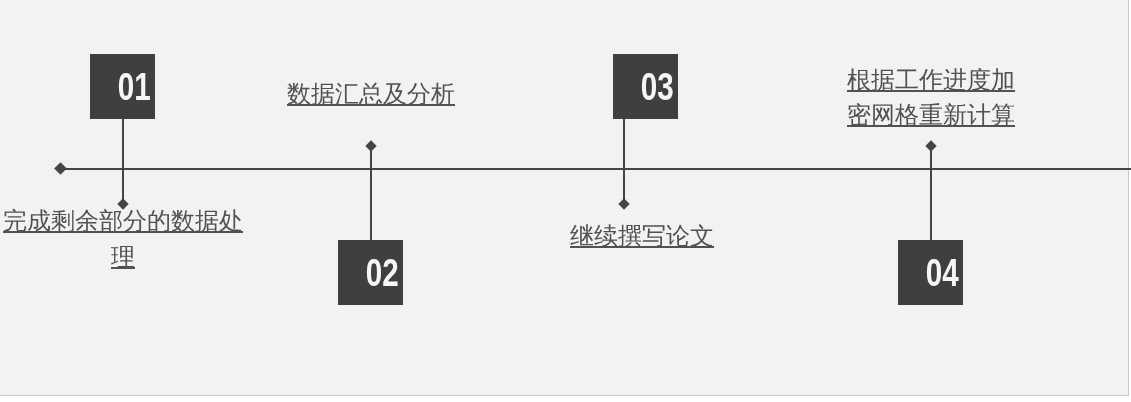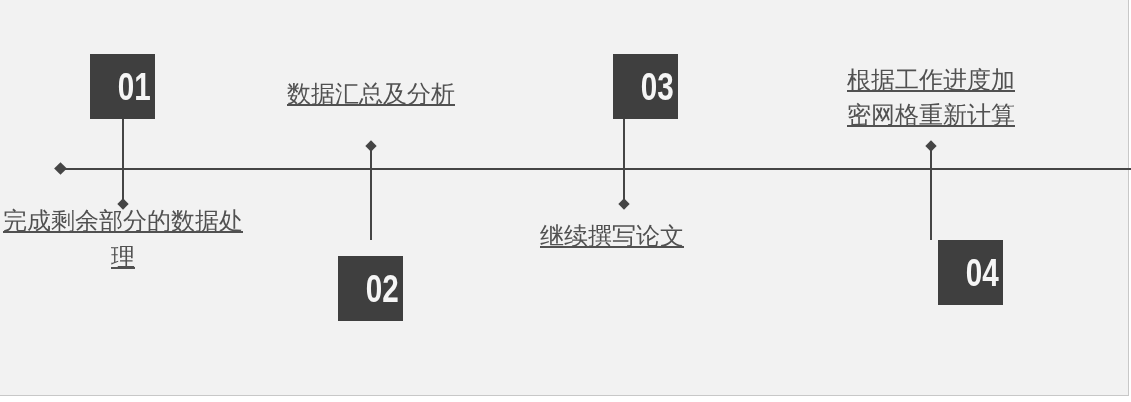--- a/index.html
+++ b/index.html
@@ -84,7 +84,7 @@
   .box-3   { left: 591px; top: 54px; margin-left: 22px; }
   .conn-3  { left: 623px; top: 119px; height: 85px; }
   .diam-3  { left: 620px; top: 200px; }
-  .label-3 { left: 487px; top: 218px; width: 250px; white-space: nowrap; }
+  .label-3 { left: 517px; top: 218px; width: 250px; white-space: nowrap; }
   
   .box-4   { left: 898px; top: 240px; margin-left: 40px; }
   .conn-4  { left: 930px; top: 146px; height: 94px; }

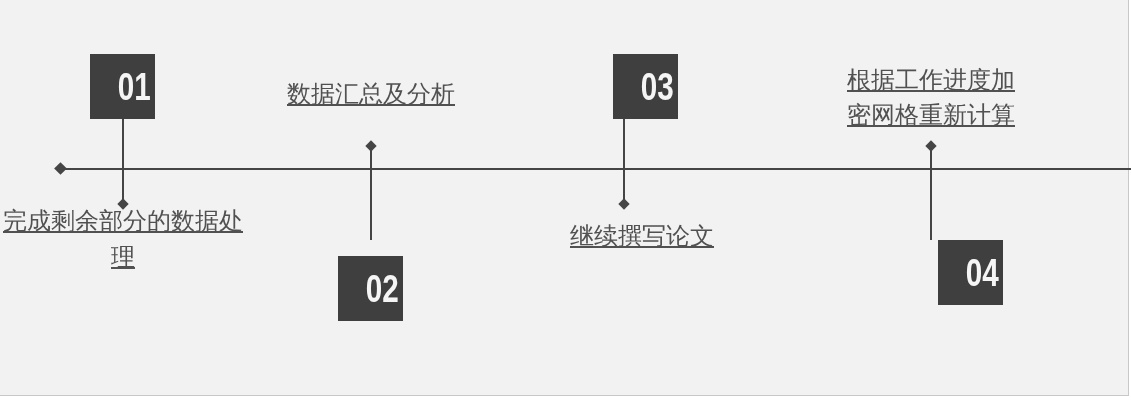--- a/index.html
+++ b/index.html
@@ -76,7 +76,7 @@
   .diam-1  { left: 119px; top: 200px; }
   .label-1 { left: 3px;   top: 203px; width: 240px; }
   
-  .box-2   { left: 338px; top: 240px; margin-top: 16px; }
+  .box-2   { left: 338px; top: 240px; }
   .conn-2  { left: 370px; top: 146px; height: 94px; }
   .diam-2  { left: 367px; top: 142px; }
   .label-2 { left: 246px; top: 76px;  width: 250px; white-space: nowrap; }

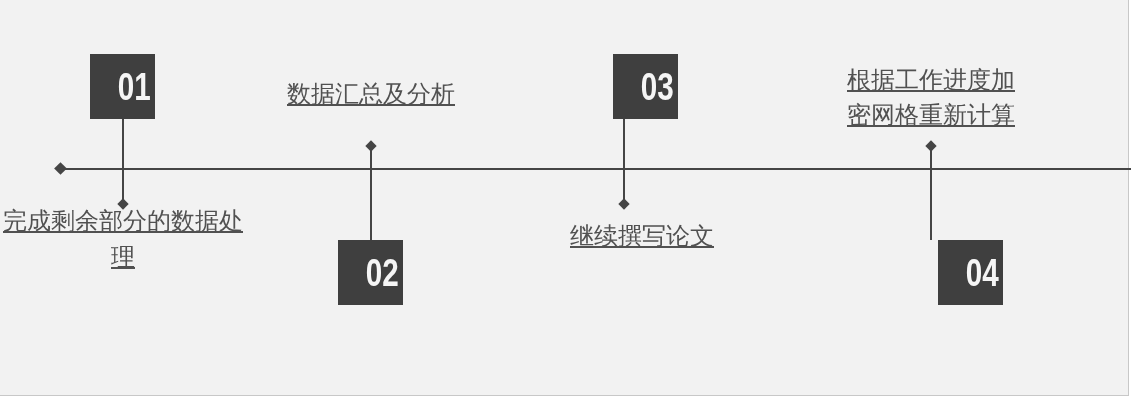--- a/index.html
+++ b/index.html
@@ -86,7 +86,7 @@
   .diam-3  { left: 620px; top: 200px; }
   .label-3 { left: 517px; top: 218px; width: 250px; white-space: nowrap; }
   
-  .box-4   { left: 898px; top: 240px; margin-left: 40px; }
+  .box-4   { left: 898px; top: 240px; }
   .conn-4  { left: 930px; top: 146px; height: 94px; }
   .diam-4  { left: 927px; top: 142px; }
   .label-4 { left: 836px; top: 62px;  width: 190px; line-height: 35px; }

